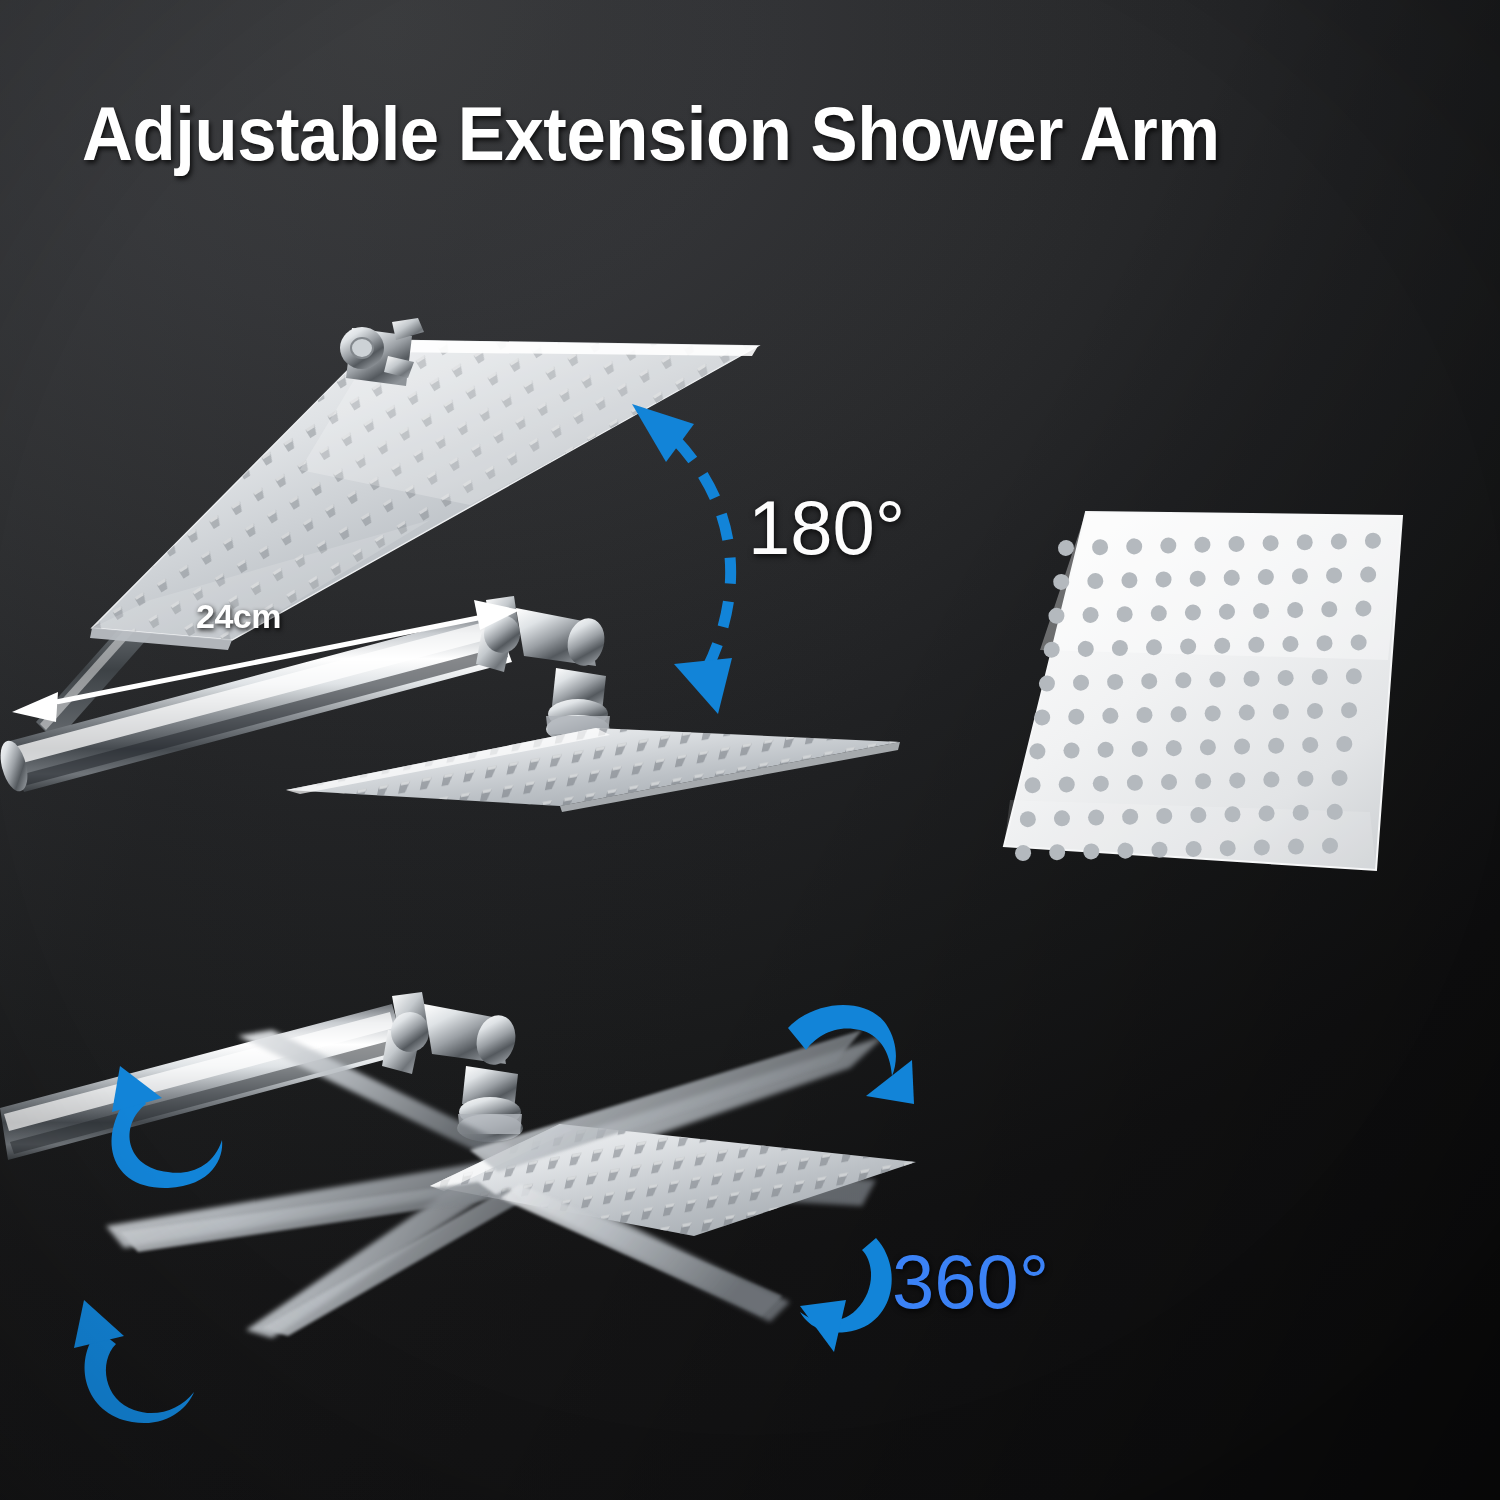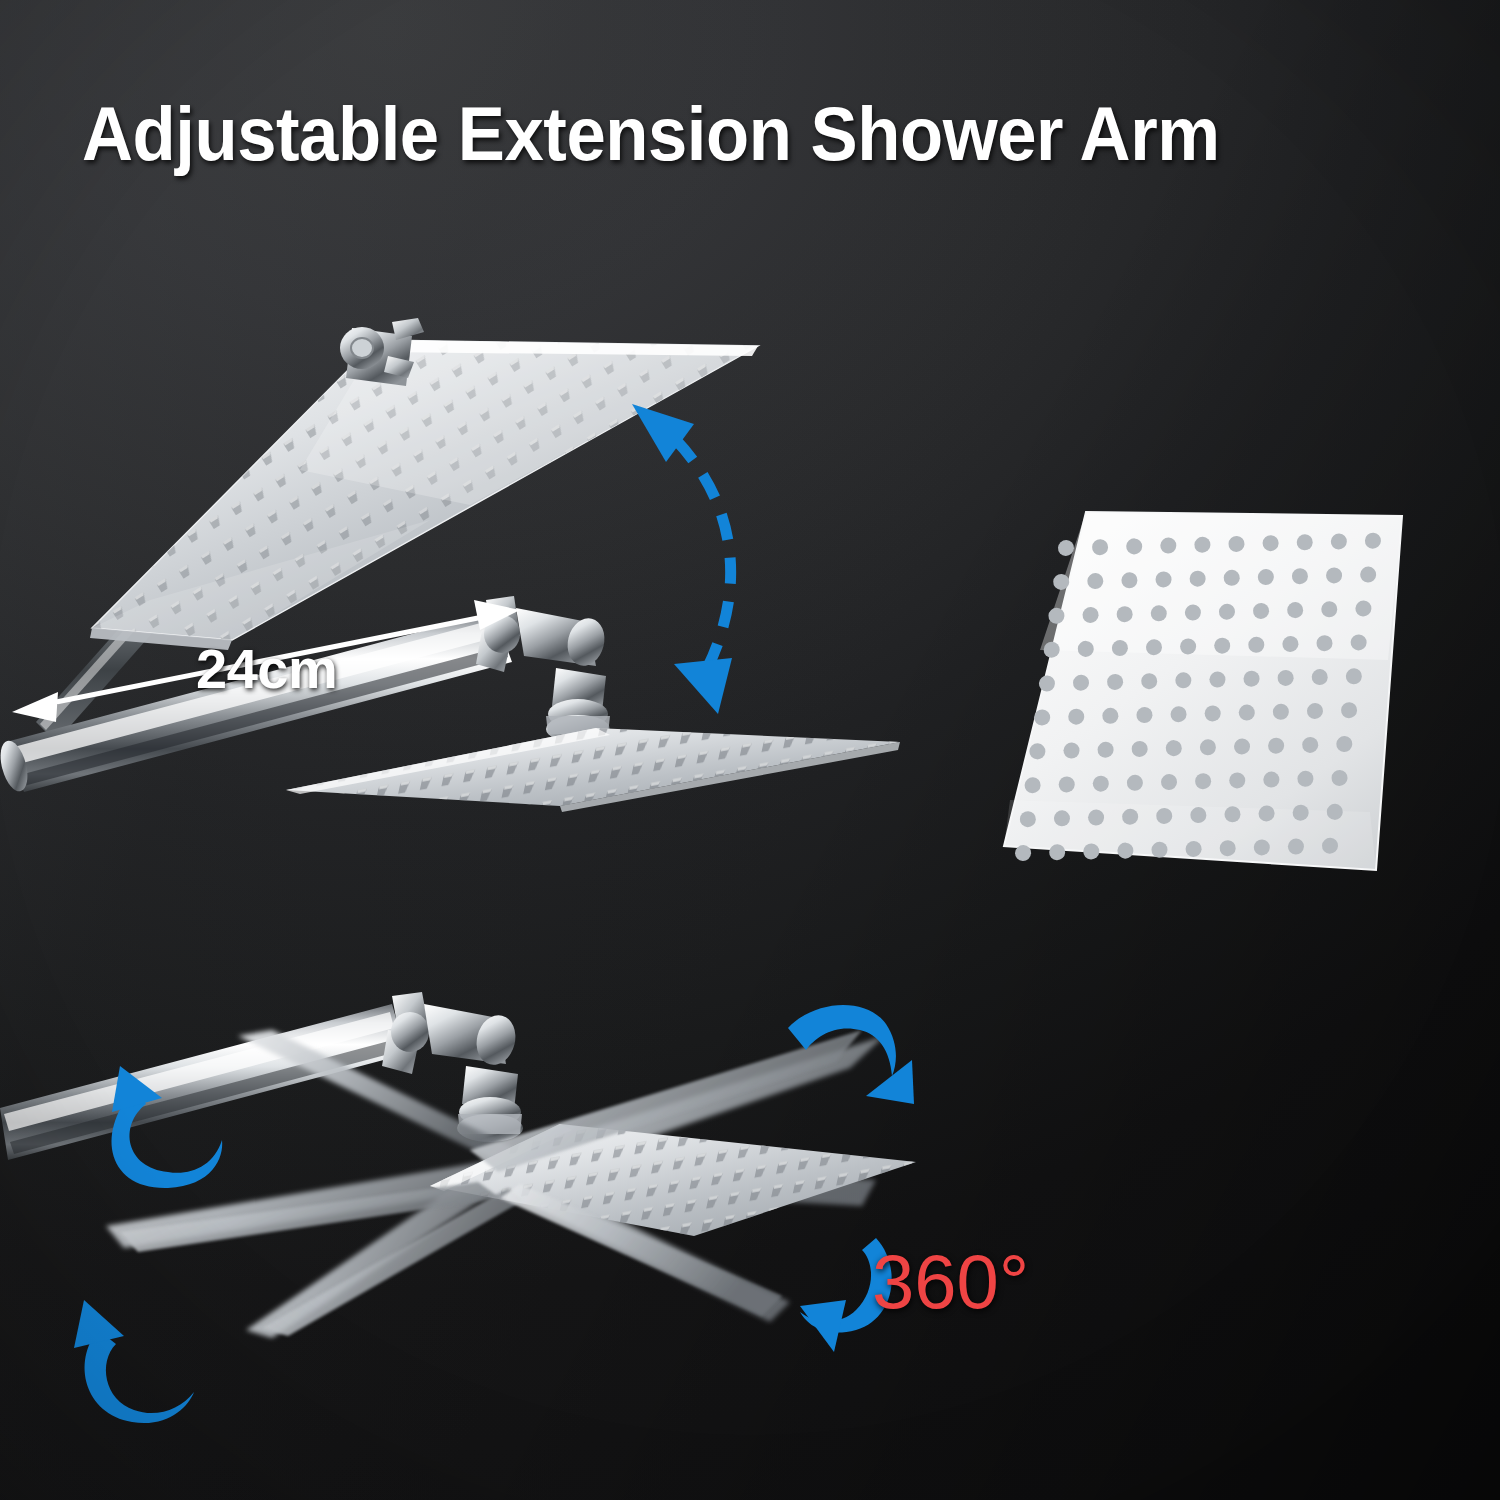--- a/index.html
+++ b/index.html
@@ -445,6 +445,7 @@
 
   <div class="headline">Adjustable Extension Shower Arm</div>
   <div class="dim-label">24cm</div>
+  <div class="deg-180">180°</div>
   <div class="deg-360">360°</div>
 
 </div>

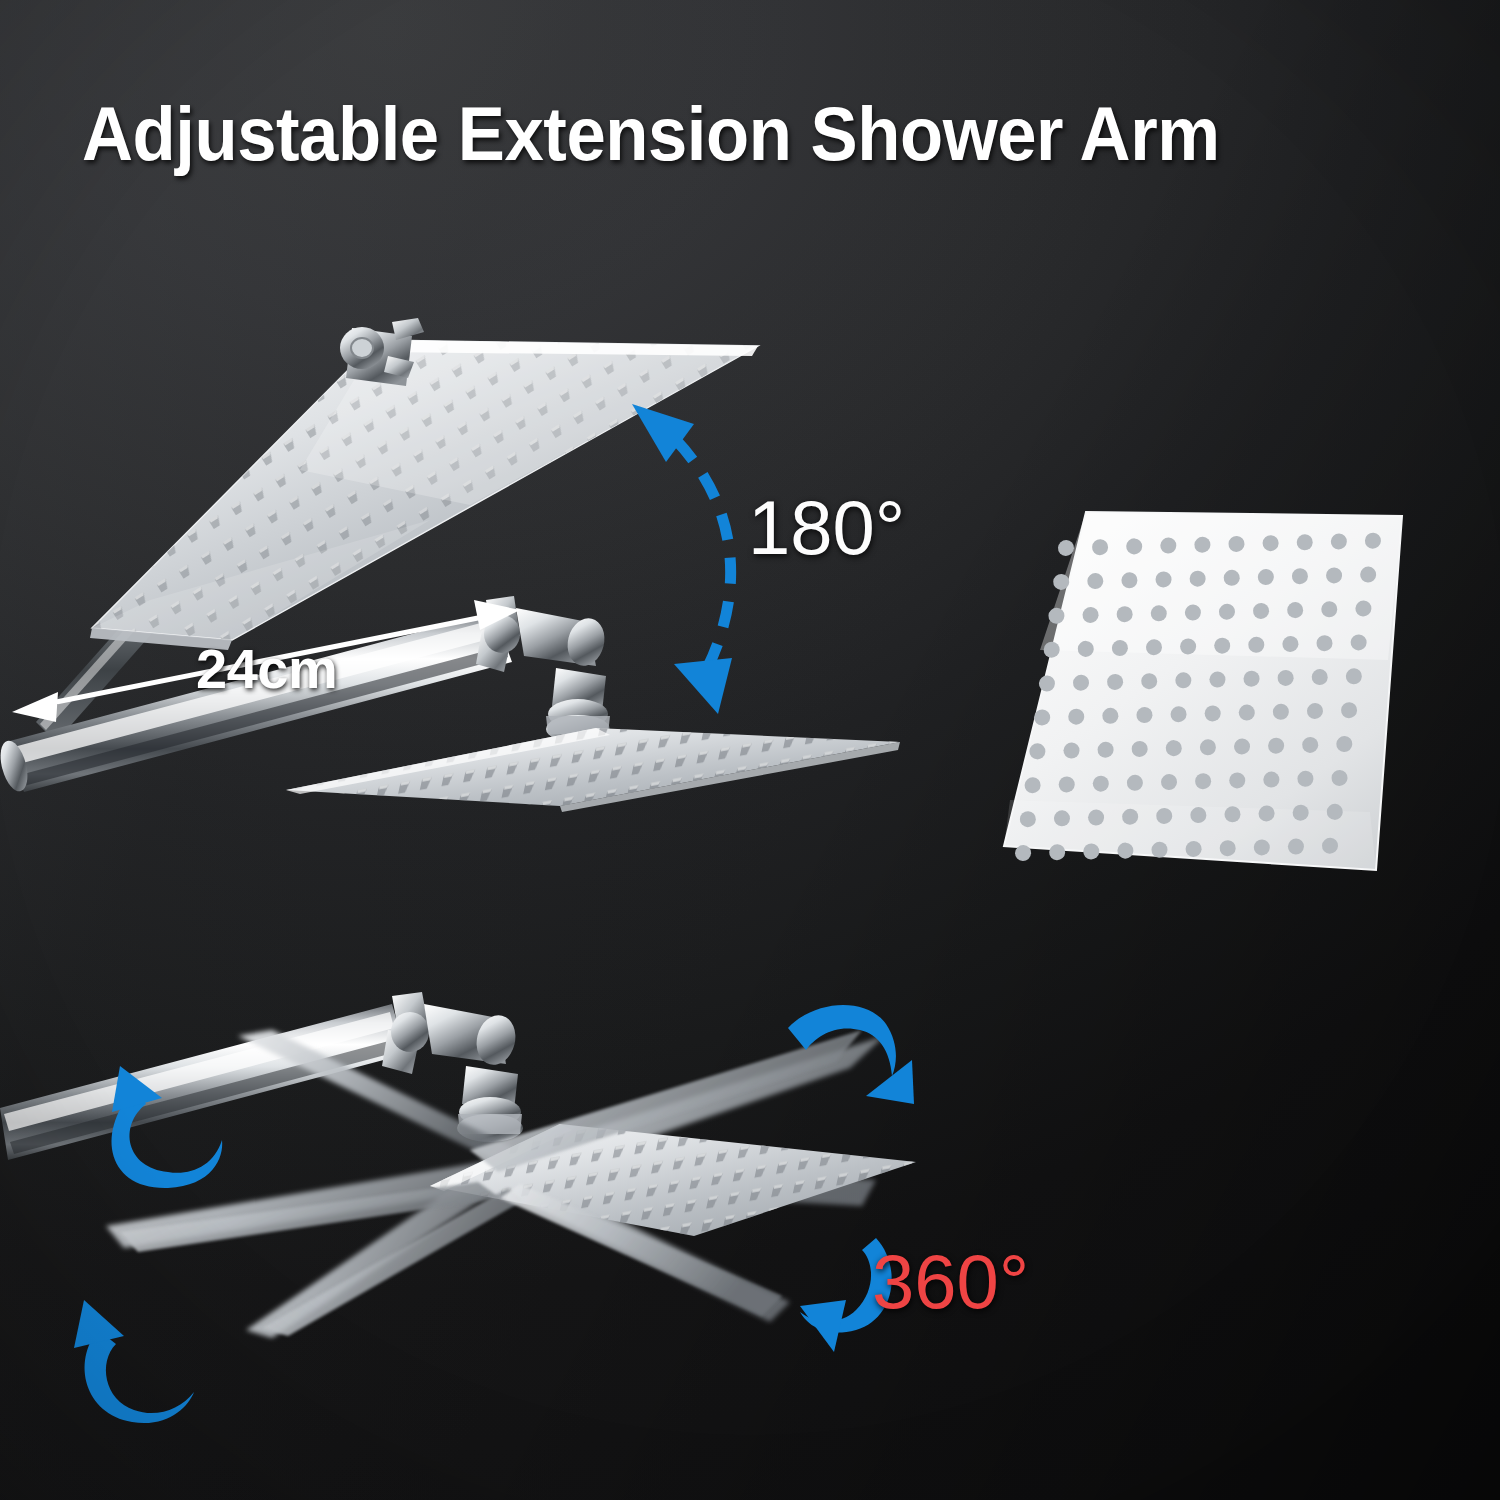--- a/index.html
+++ b/index.html
@@ -77,8 +77,8 @@
   }
   .dim-label{
     position:absolute;
-    left:196px;top:636px;
-    font-size:56px;
+    left:196px;top:597px;
+    font-size:34px;
     font-weight:700;
     color:#ffffff;
     text-shadow:1px 2px 5px rgba(0,0,0,0.9);

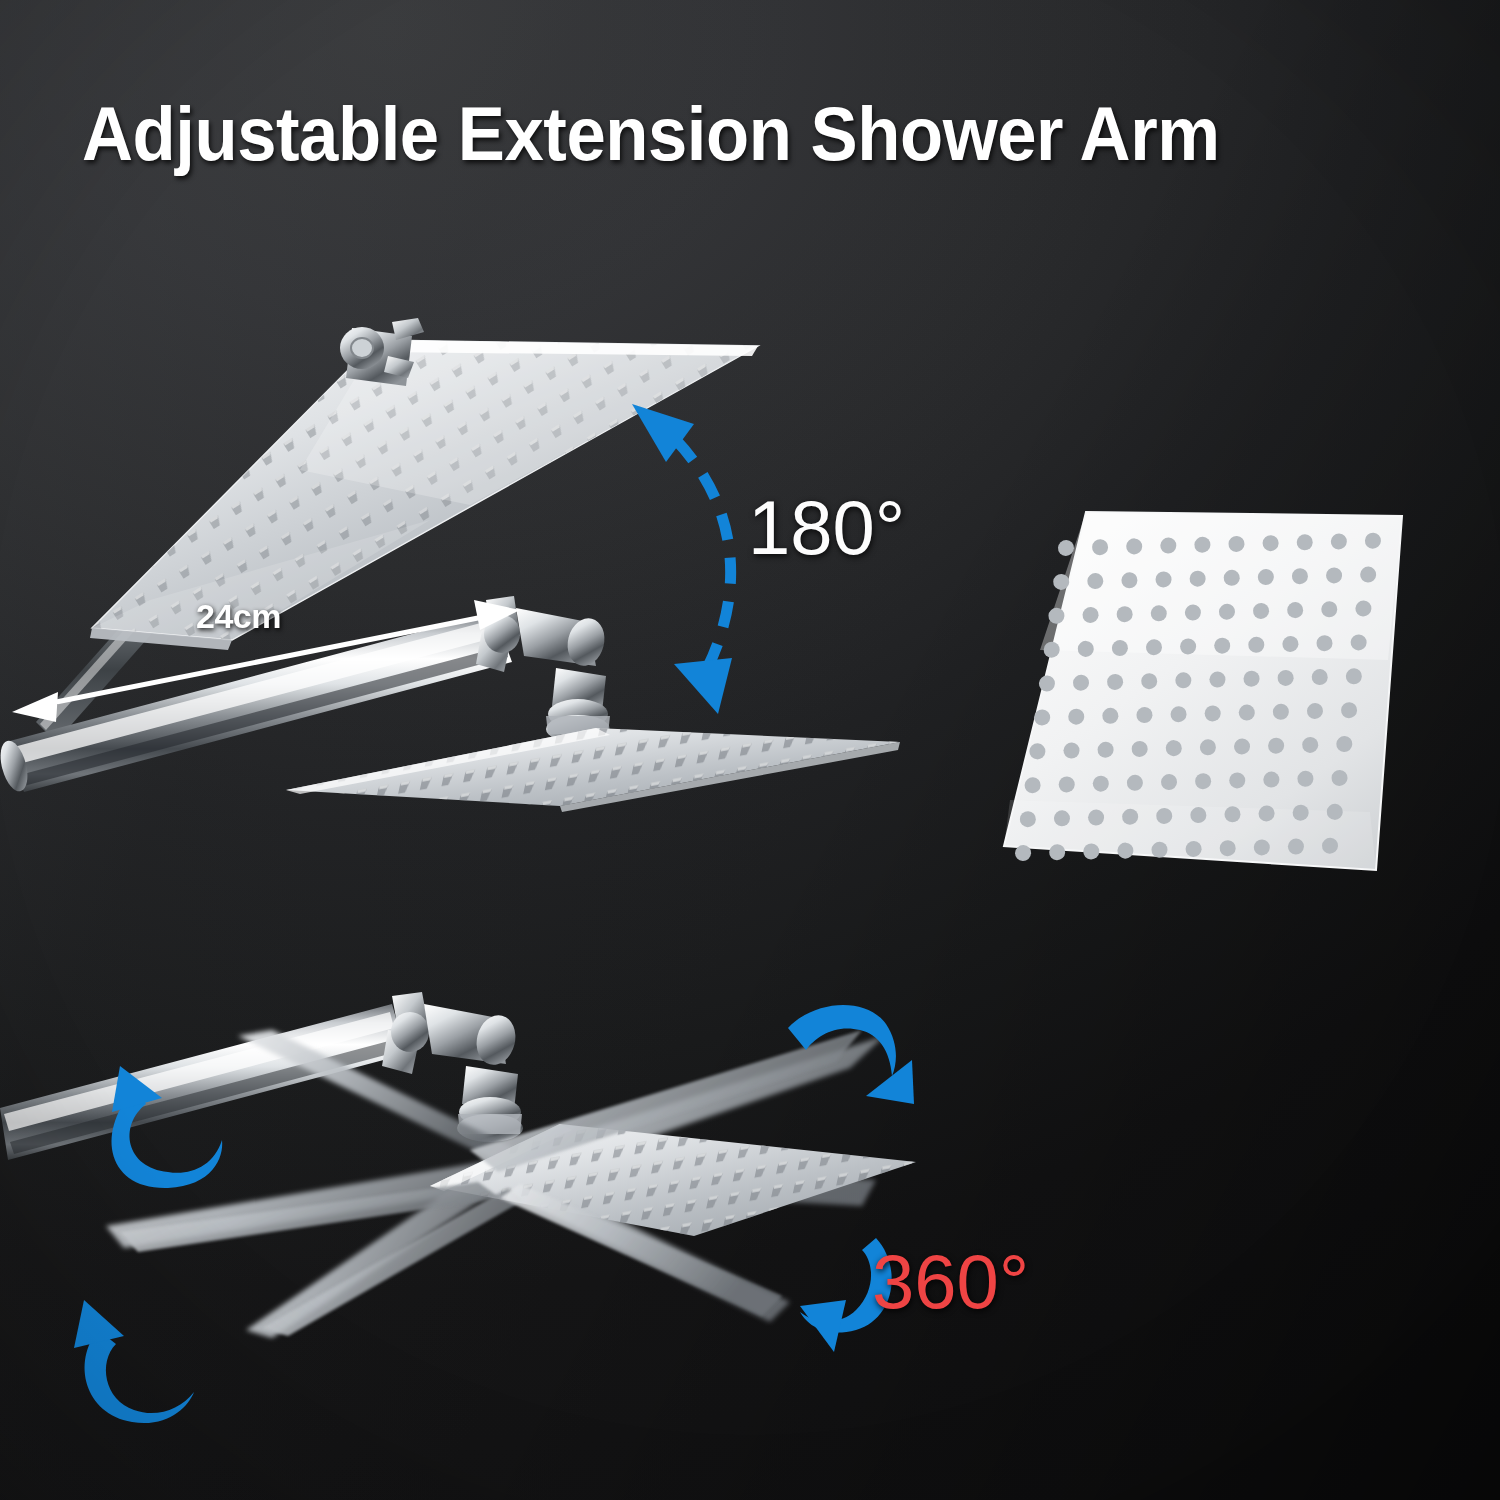--- a/index.html
+++ b/index.html
@@ -58,10 +58,10 @@
   }
   .deg-360{
     position:absolute;
-    left:872px;top:1238px;
+    left:892px;top:1238px;
     font-size:76px;
     font-weight:400;
-    color:#ef4444;
+    color:#3b82f6;
     text-shadow:1px 2px 6px rgba(0,0,0,0.85);
   }
   .rainlabel{

